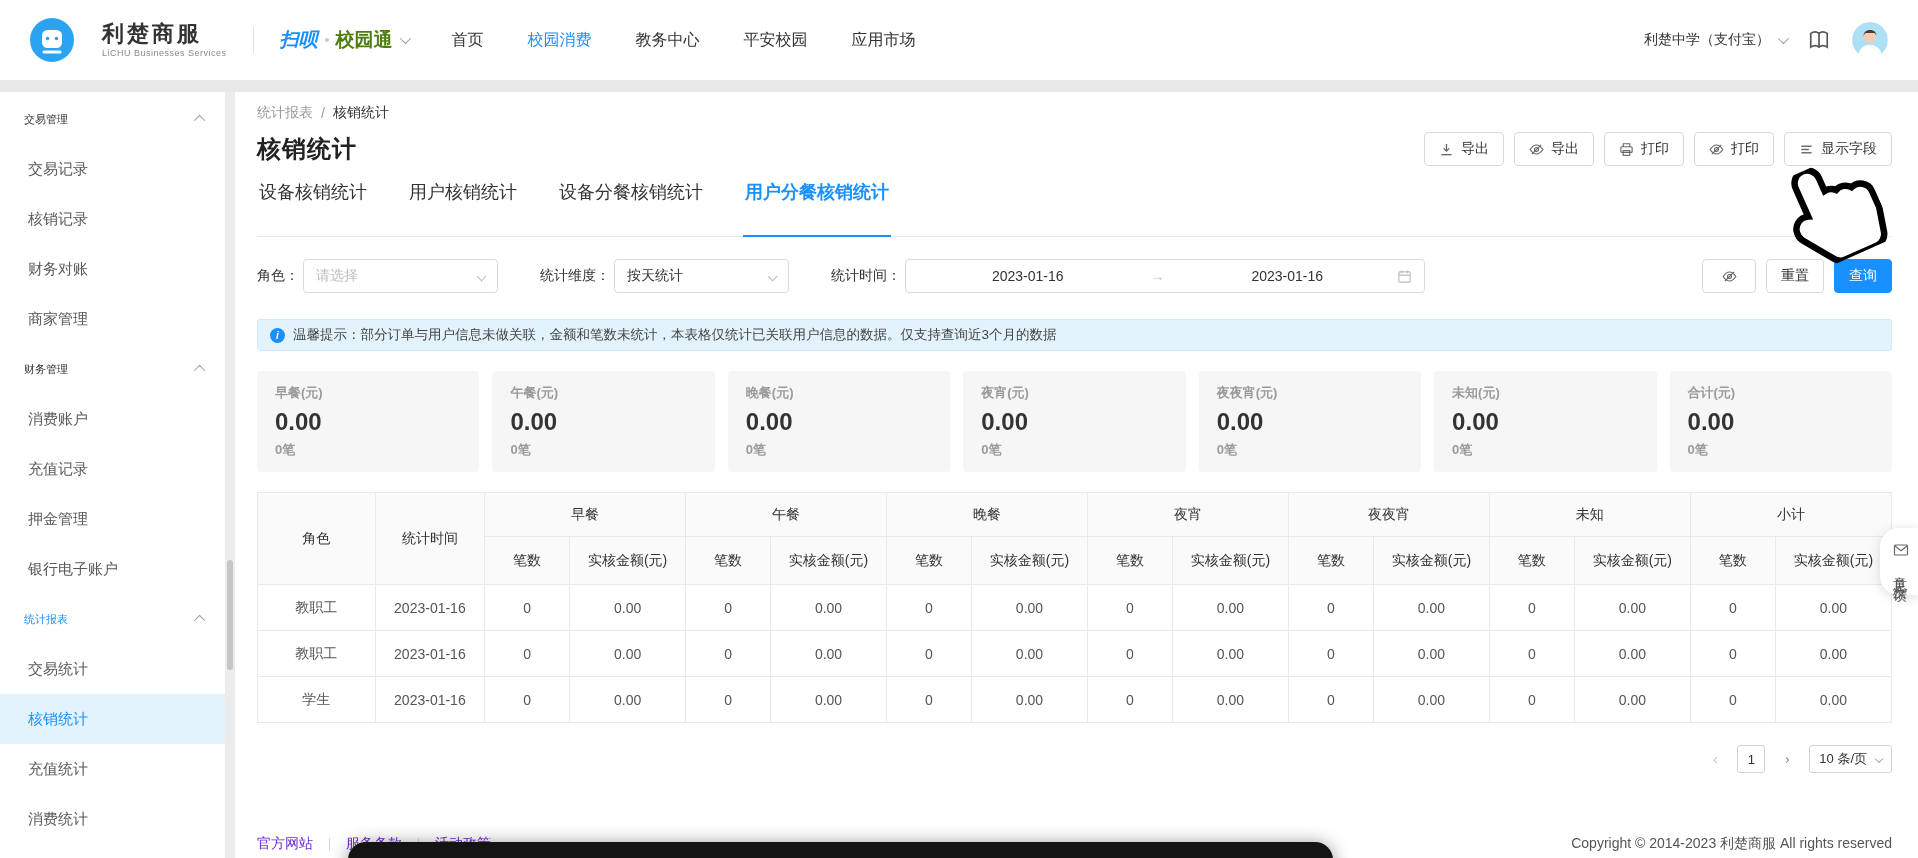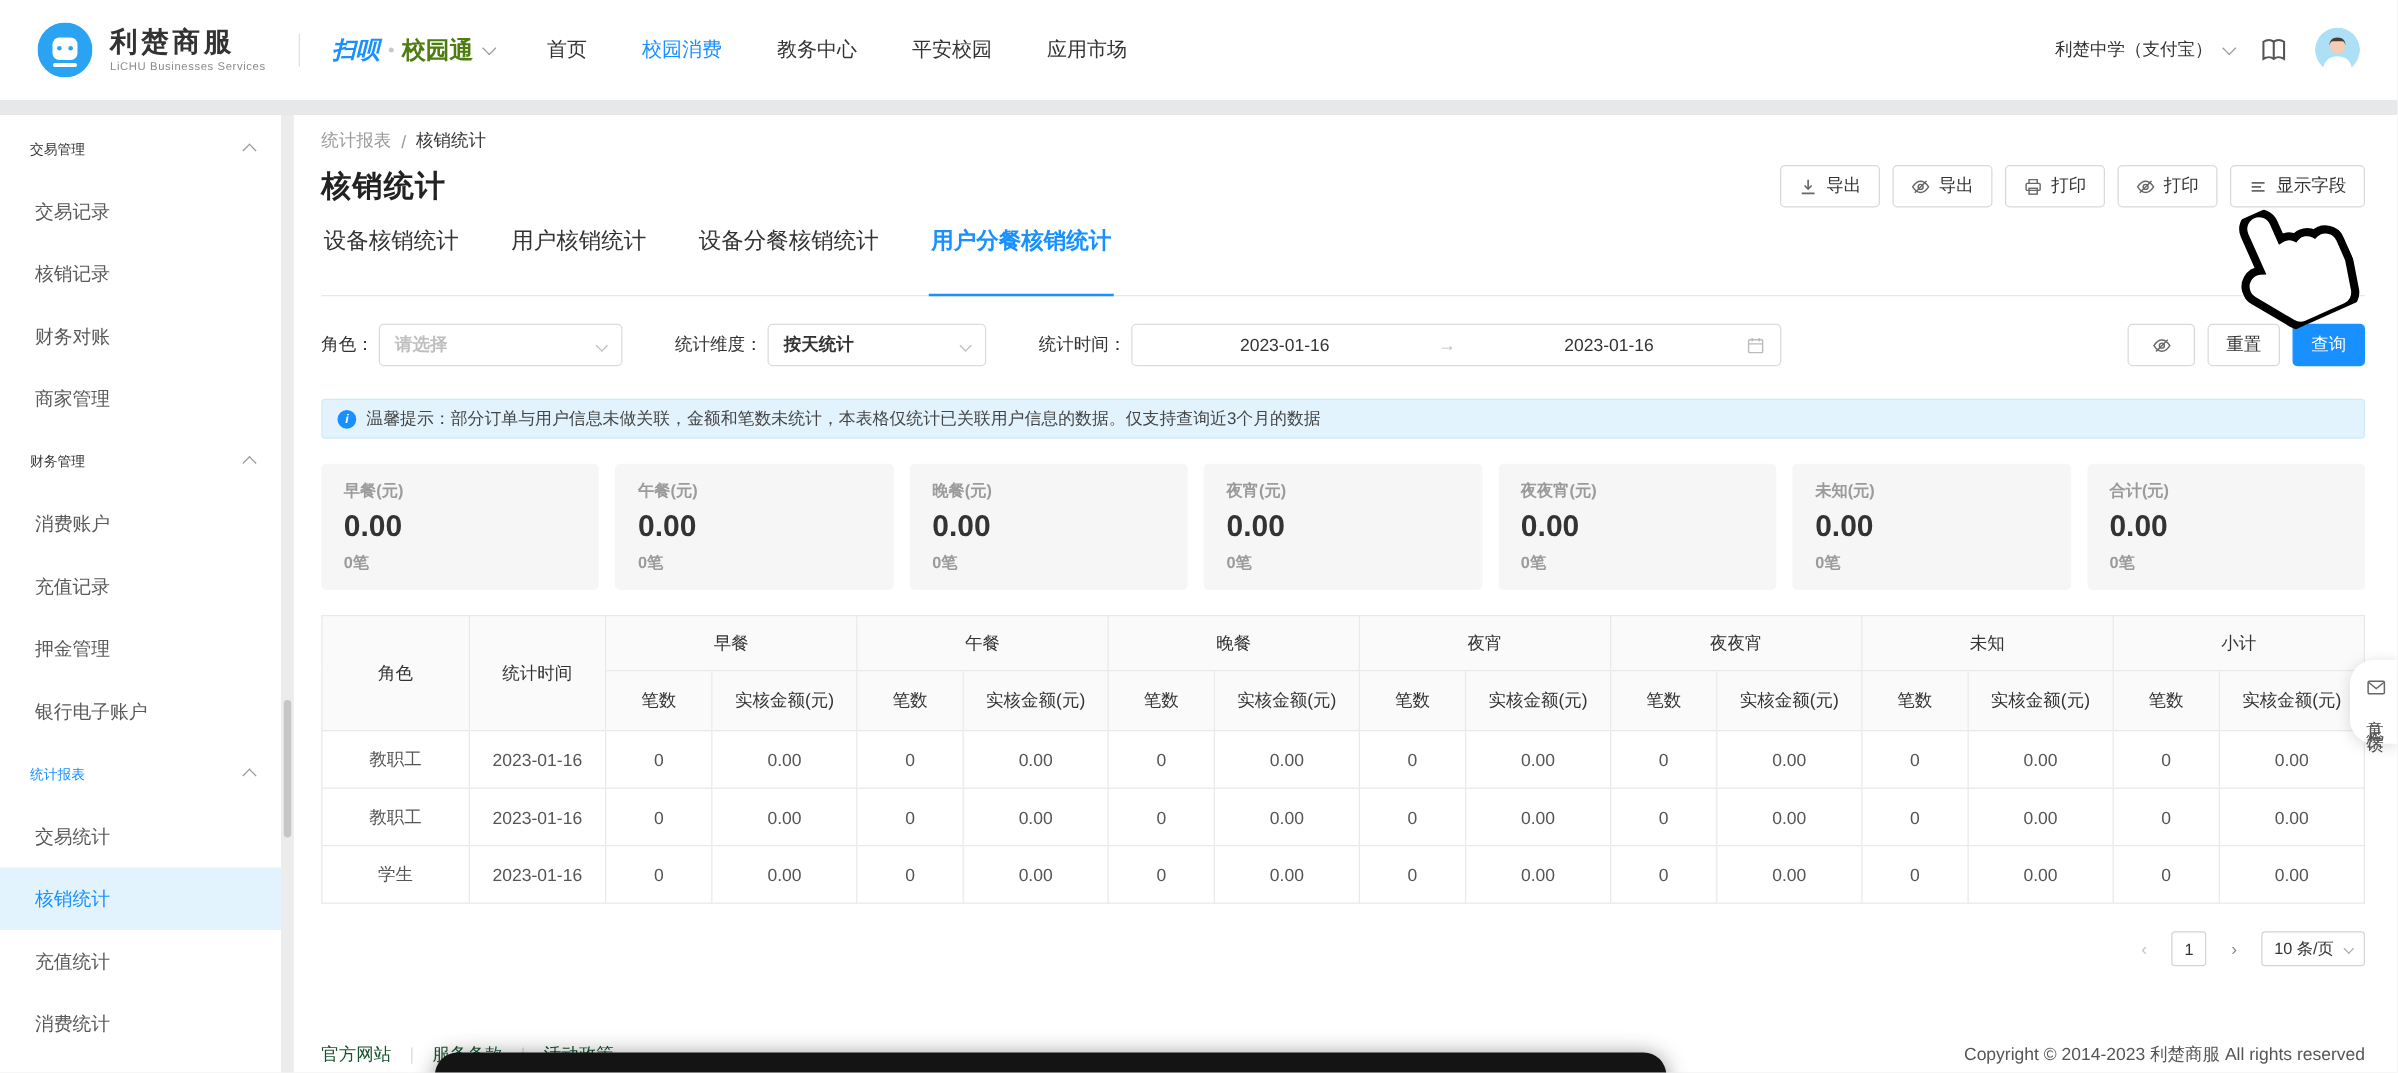--- a/index.html
+++ b/index.html
@@ -10,7 +10,7 @@
   }
   
   .topbar{ height:80px; background:#fff; display:flex; align-items:center; padding:0 30px; position:relative; z-index:6;}
-  .logo-group{ display:flex; align-items:center; gap:14px; }
+  .logo-group{ display:flex; align-items:center; gap:28px; }
   .logo-mark{ width:44px; height:44px; flex:0 0 auto; }
   .logo-text .t1{ font-size:22px; font-weight:bold; color:#333; letter-spacing:3px; line-height:24px;}
   .logo-text .t2{ font-size:9px; color:#8a8a8a; letter-spacing:.5px; margin-top:2px;}

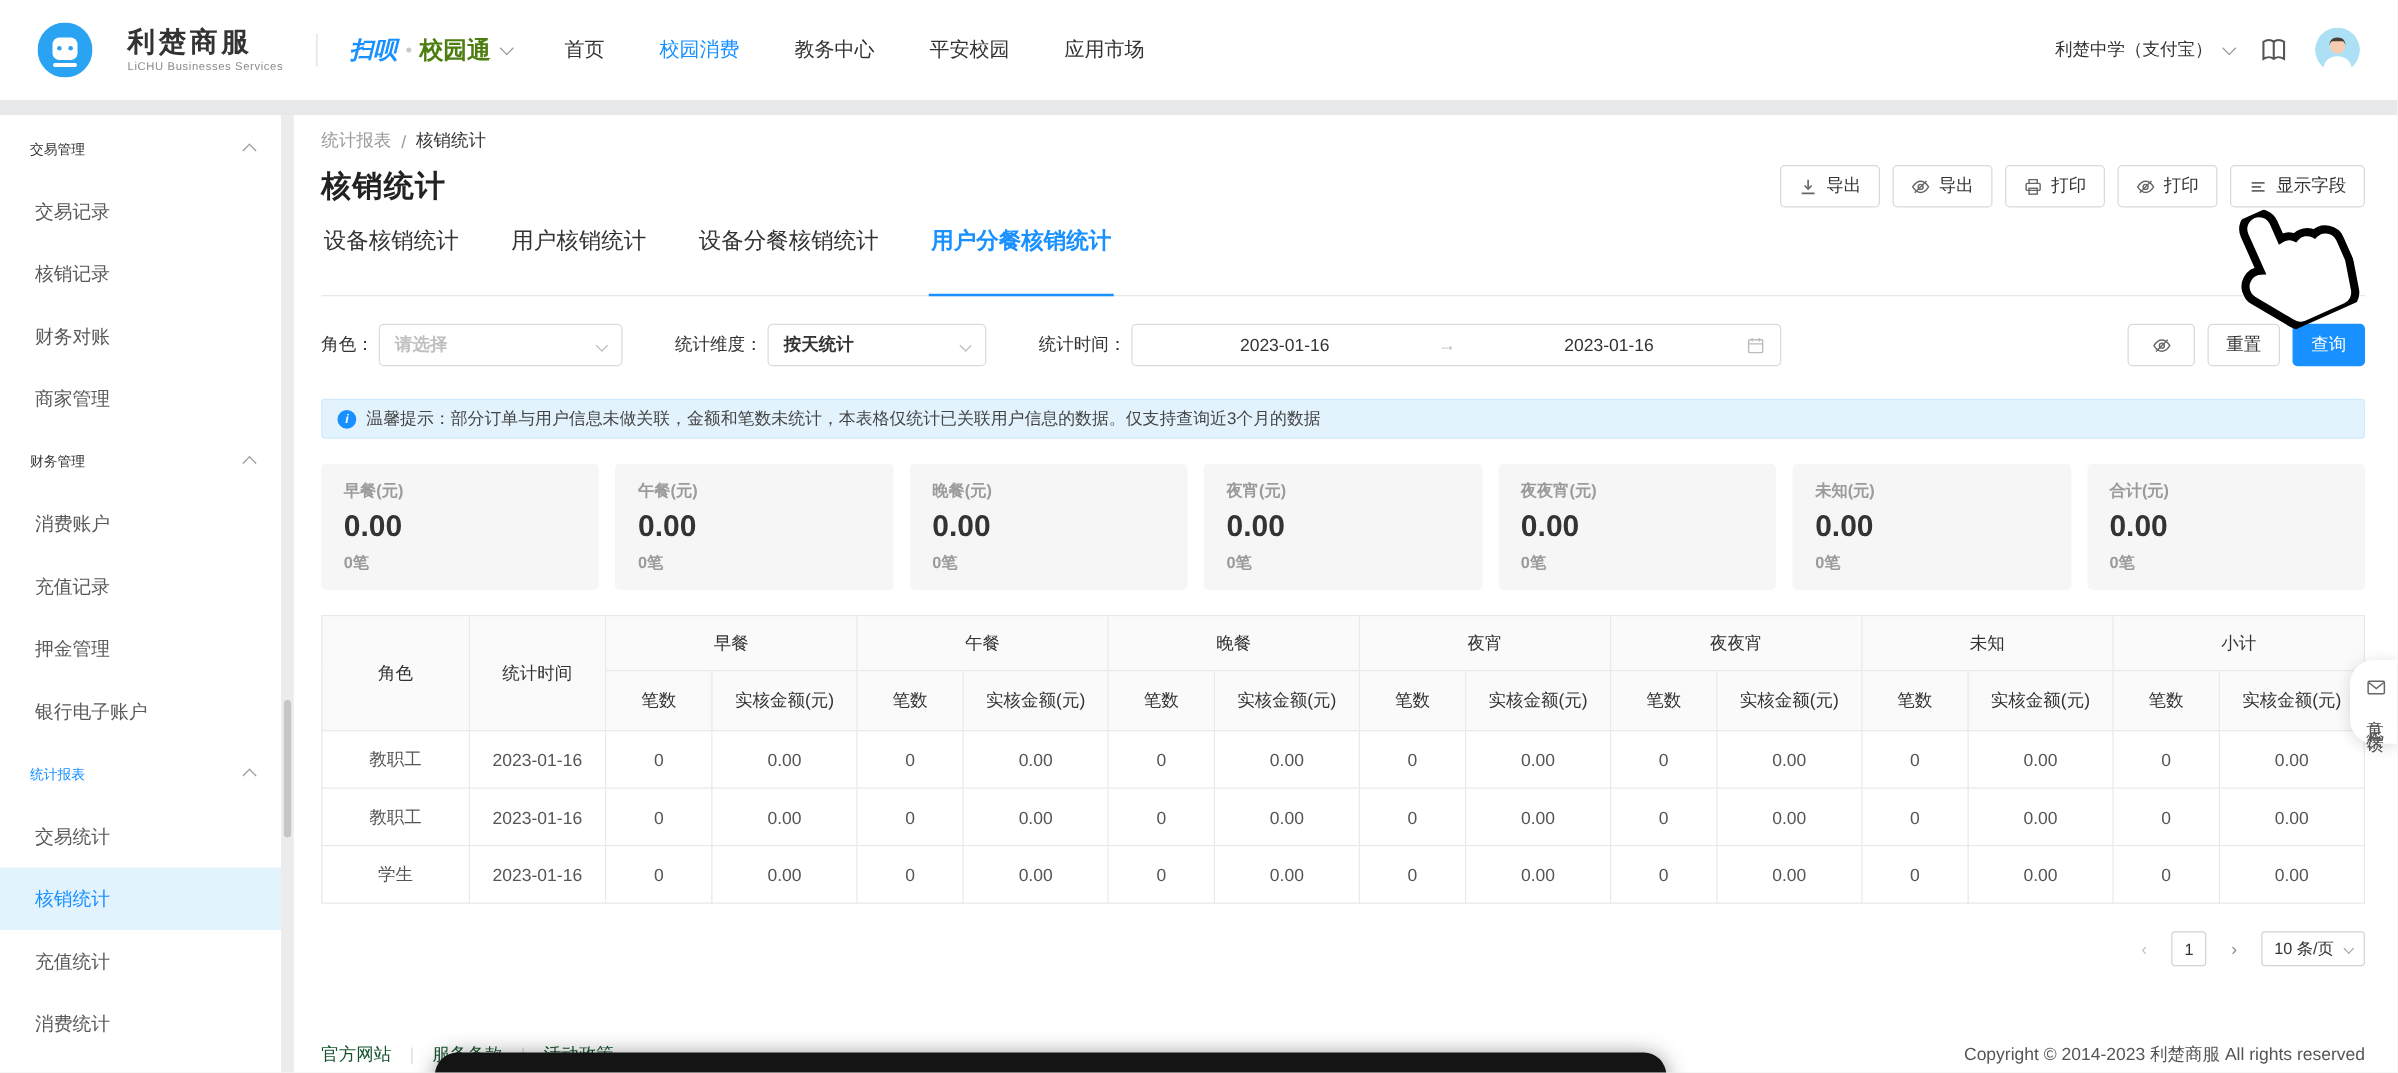--- a/index.html
+++ b/index.html
@@ -57,7 +57,7 @@
   
   .filters{ margin-top:22px; display:flex; align-items:center;}
   .f-label{ font-size:14px; color:#333; margin-right:4px; white-space:nowrap;}
-  .select{ height:34px; border:1px solid #dcdcdc; border-radius:4px; display:flex; align-items:center; padding:0 26px 0 12px; position:relative; background:#fff; cursor:pointer;font-weight:bold;}
+  .select{ height:34px; border:1px solid #dcdcdc; border-radius:4px; display:flex; align-items:center; padding:0 26px 0 12px; position:relative; background:#fff; cursor:pointer;}
   .select .sel-caret{ position:absolute; right:12px; top:13px; width:7px; height:7px; border-right:1.4px solid #bbb; border-bottom:1.4px solid #bbb; transform:rotate(45deg);}
   .sel-placeholder{ color:#bfbfbf; }
   .sel-value{ color:#333; }

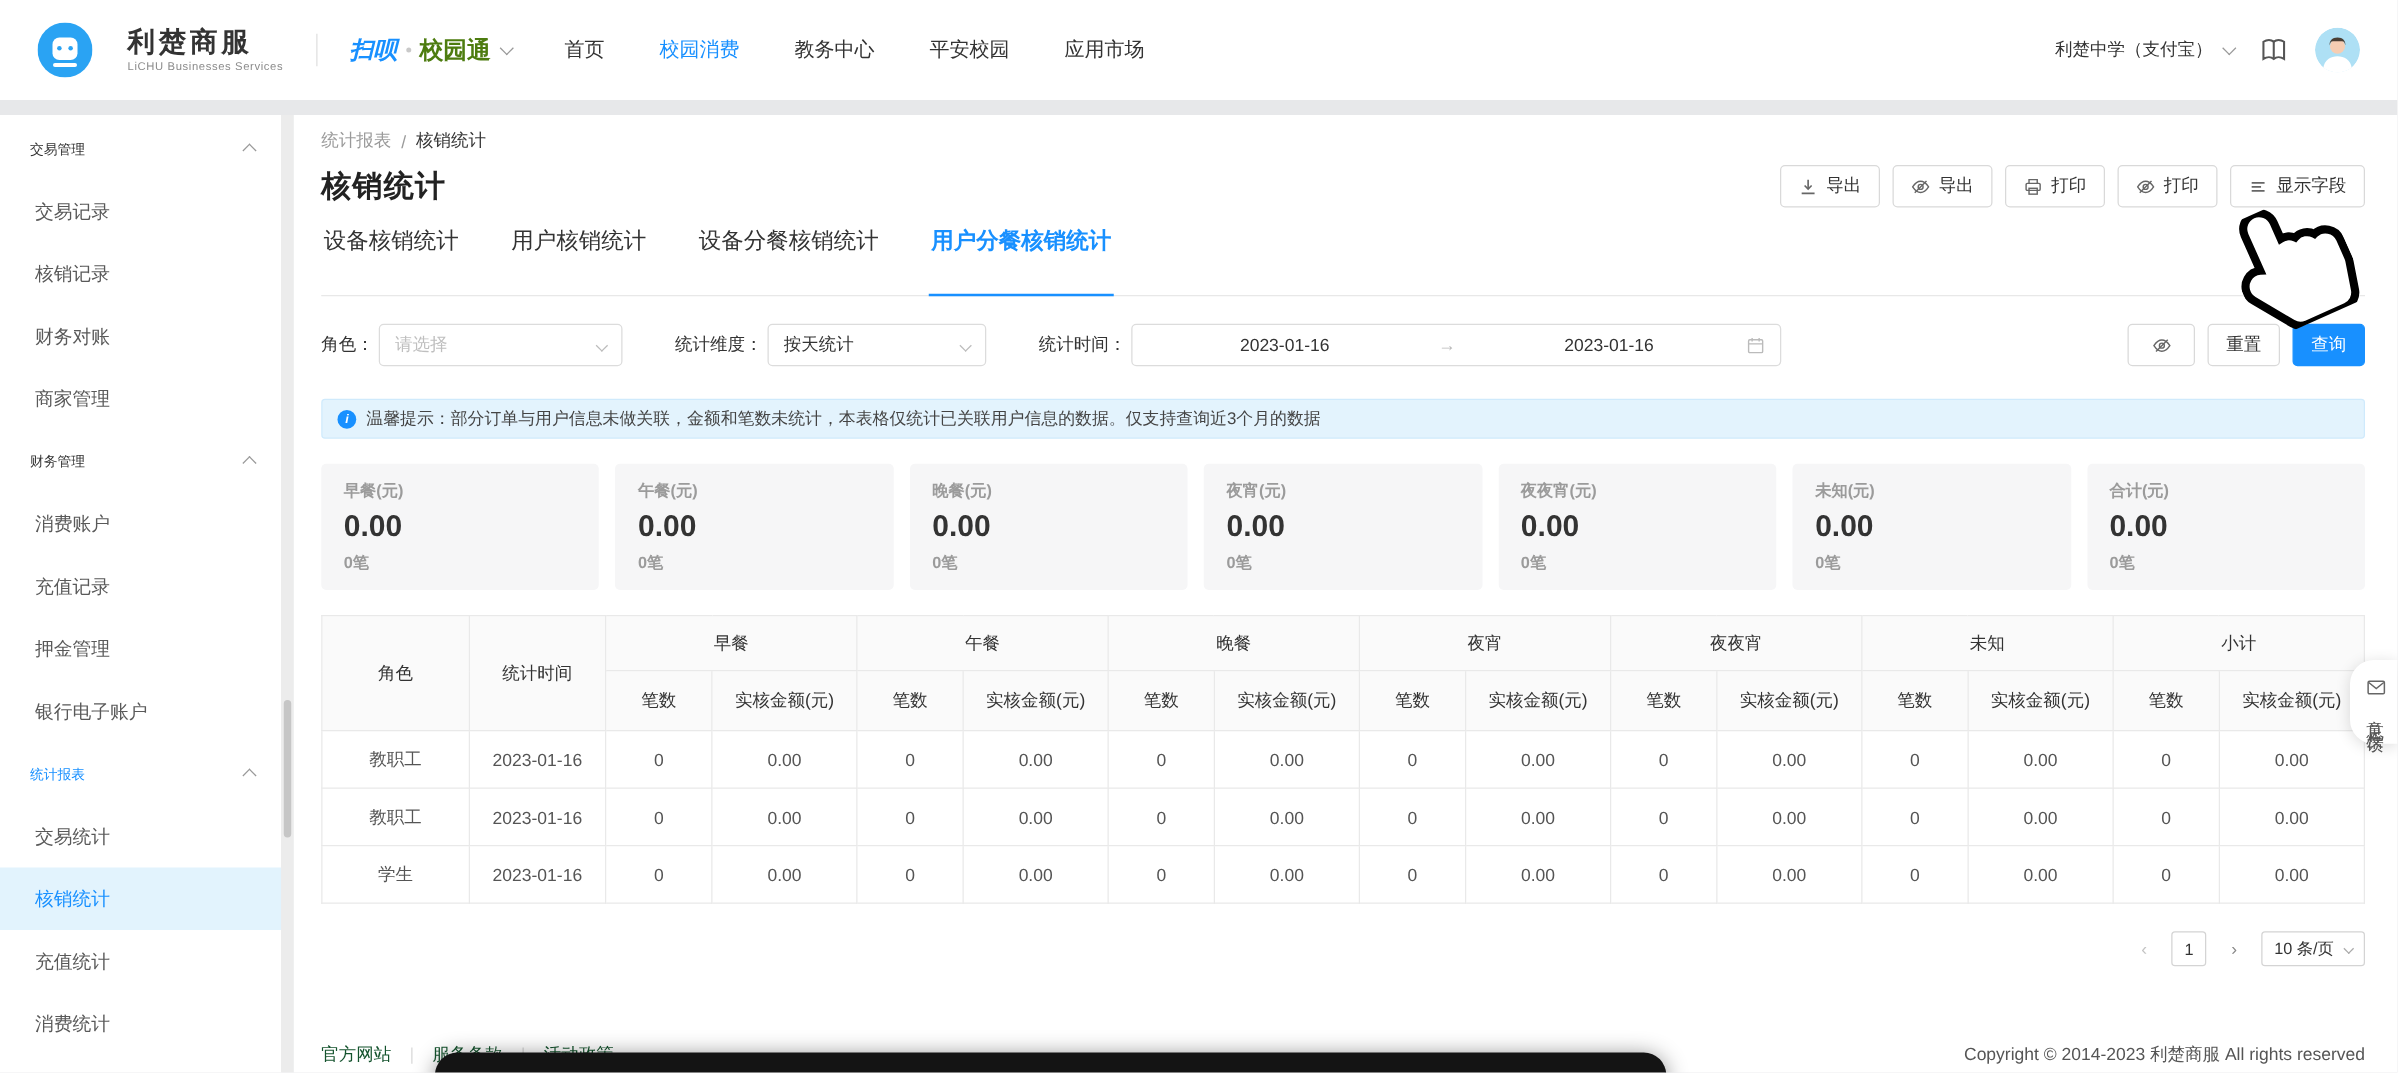--- a/index.html
+++ b/index.html
@@ -94,7 +94,7 @@
   .pg-size .sel-caret{ position:absolute; right:9px; top:10px; width:6px; height:6px; border-right:1.3px solid #aaa; border-bottom:1.3px solid #aaa; transform:rotate(45deg);}
   
   .footer{ margin-top:62px; display:flex; align-items:center; font-size:14px;}
-  .footer-link{ color:#14532d; cursor:pointer; text-decoration:none;}
+  .footer-link{ color:#6d28d9; cursor:pointer; text-decoration:none;}
   .f-div{ width:1px; height:13px; background:#d8d8d8; margin:0 16px;}
   .copyright{ margin-left:auto; color:#555;}
   

